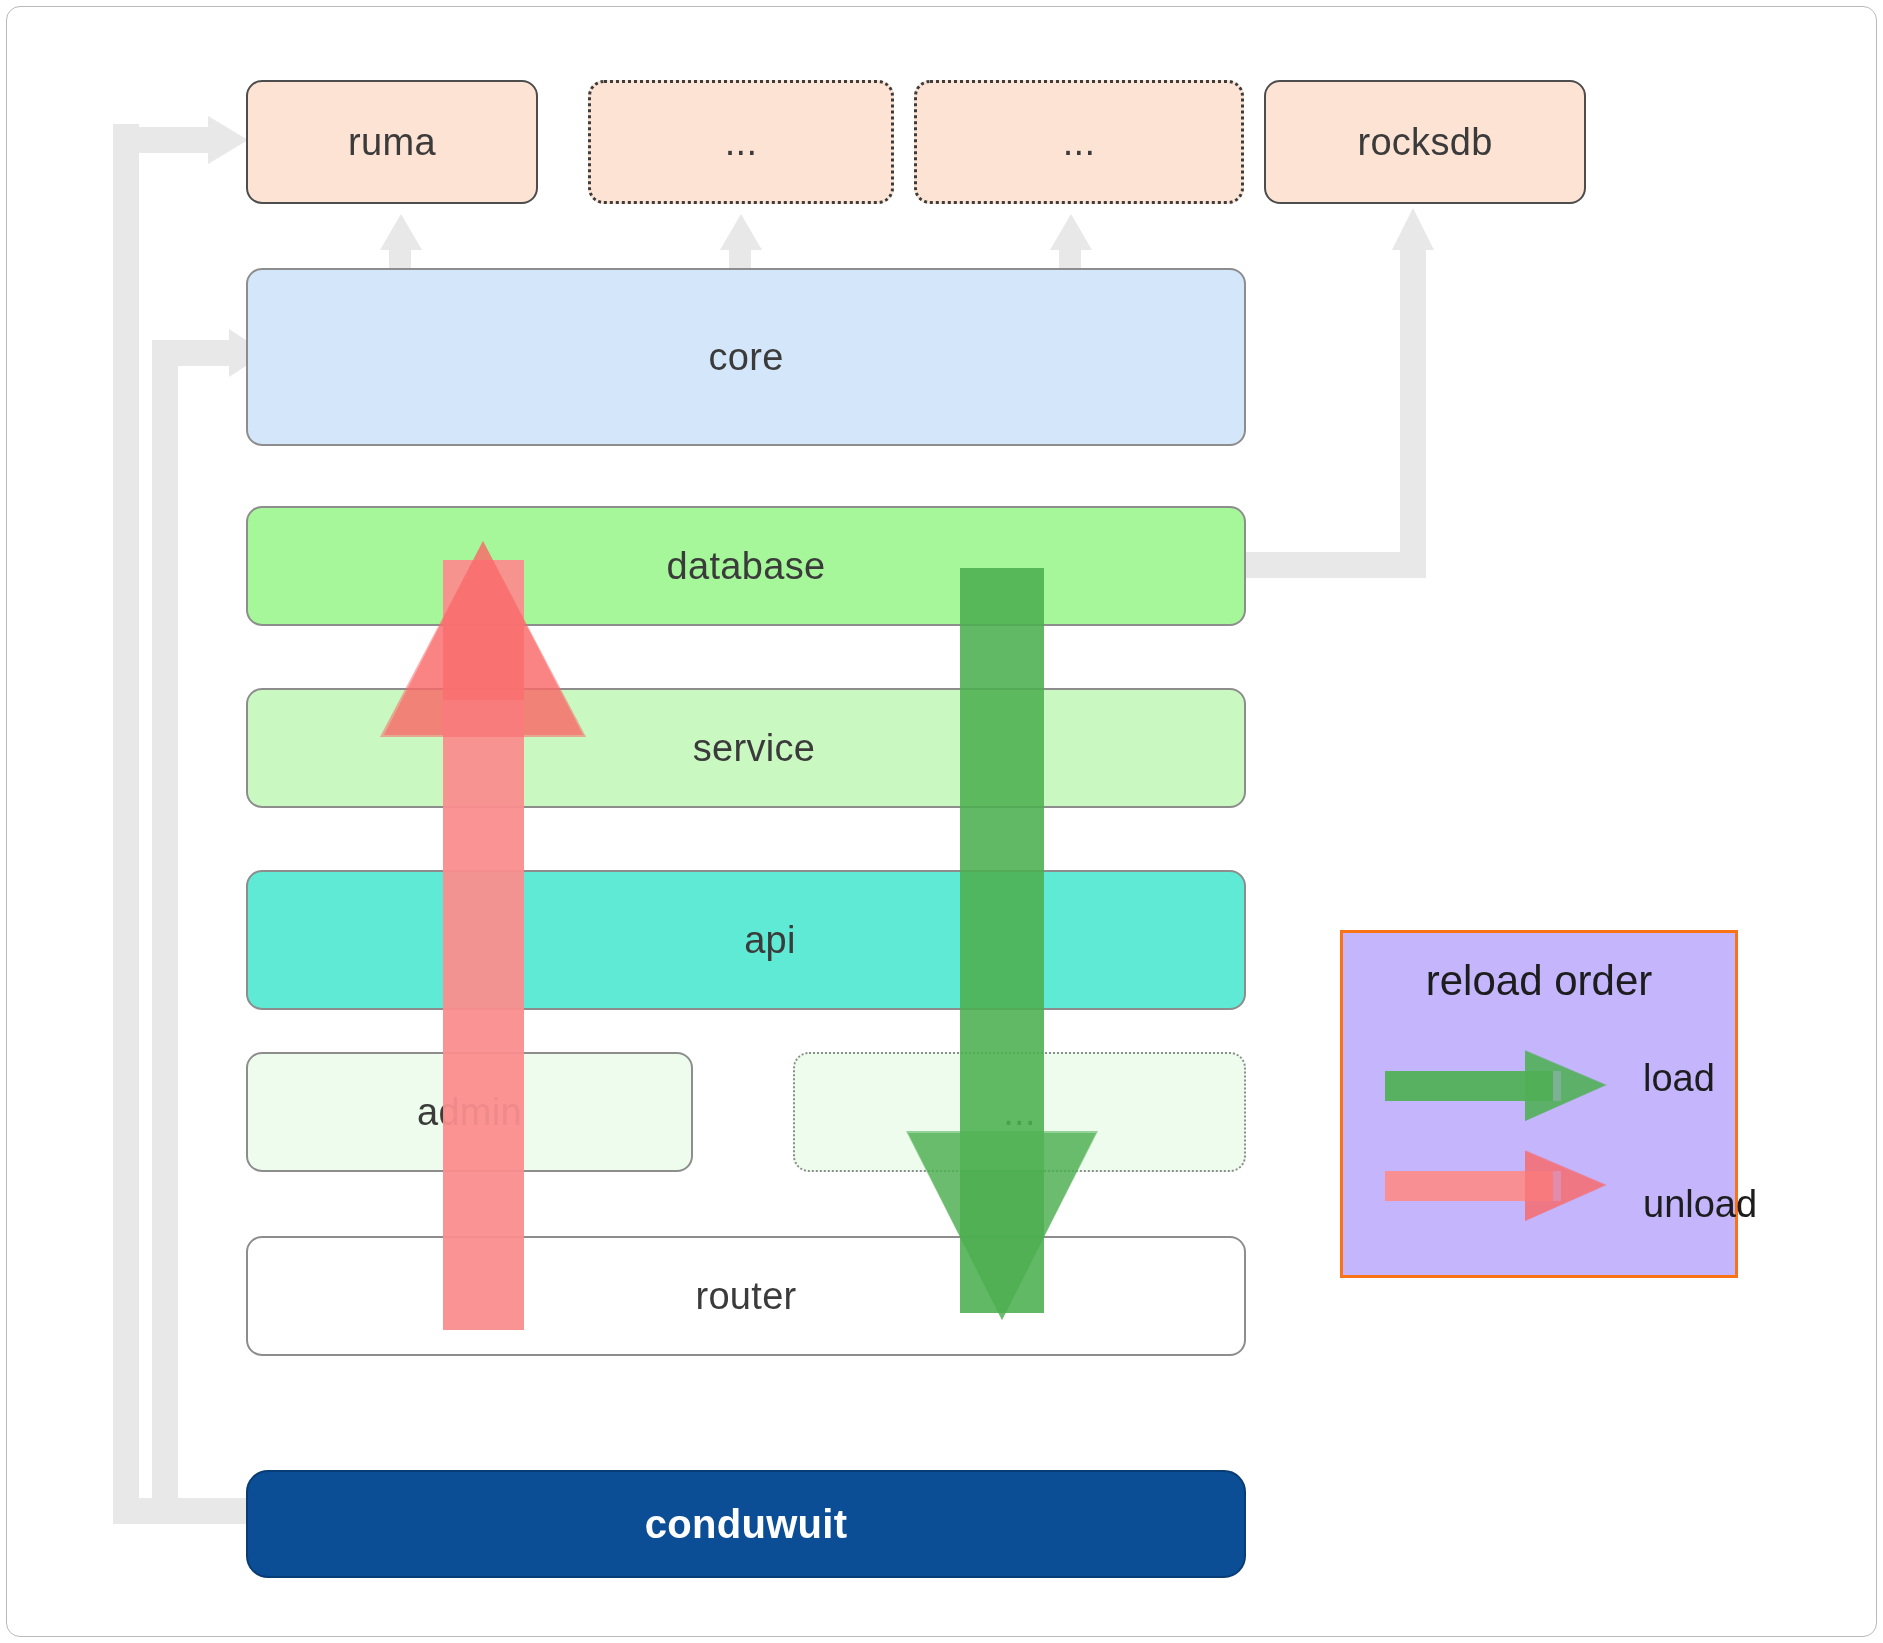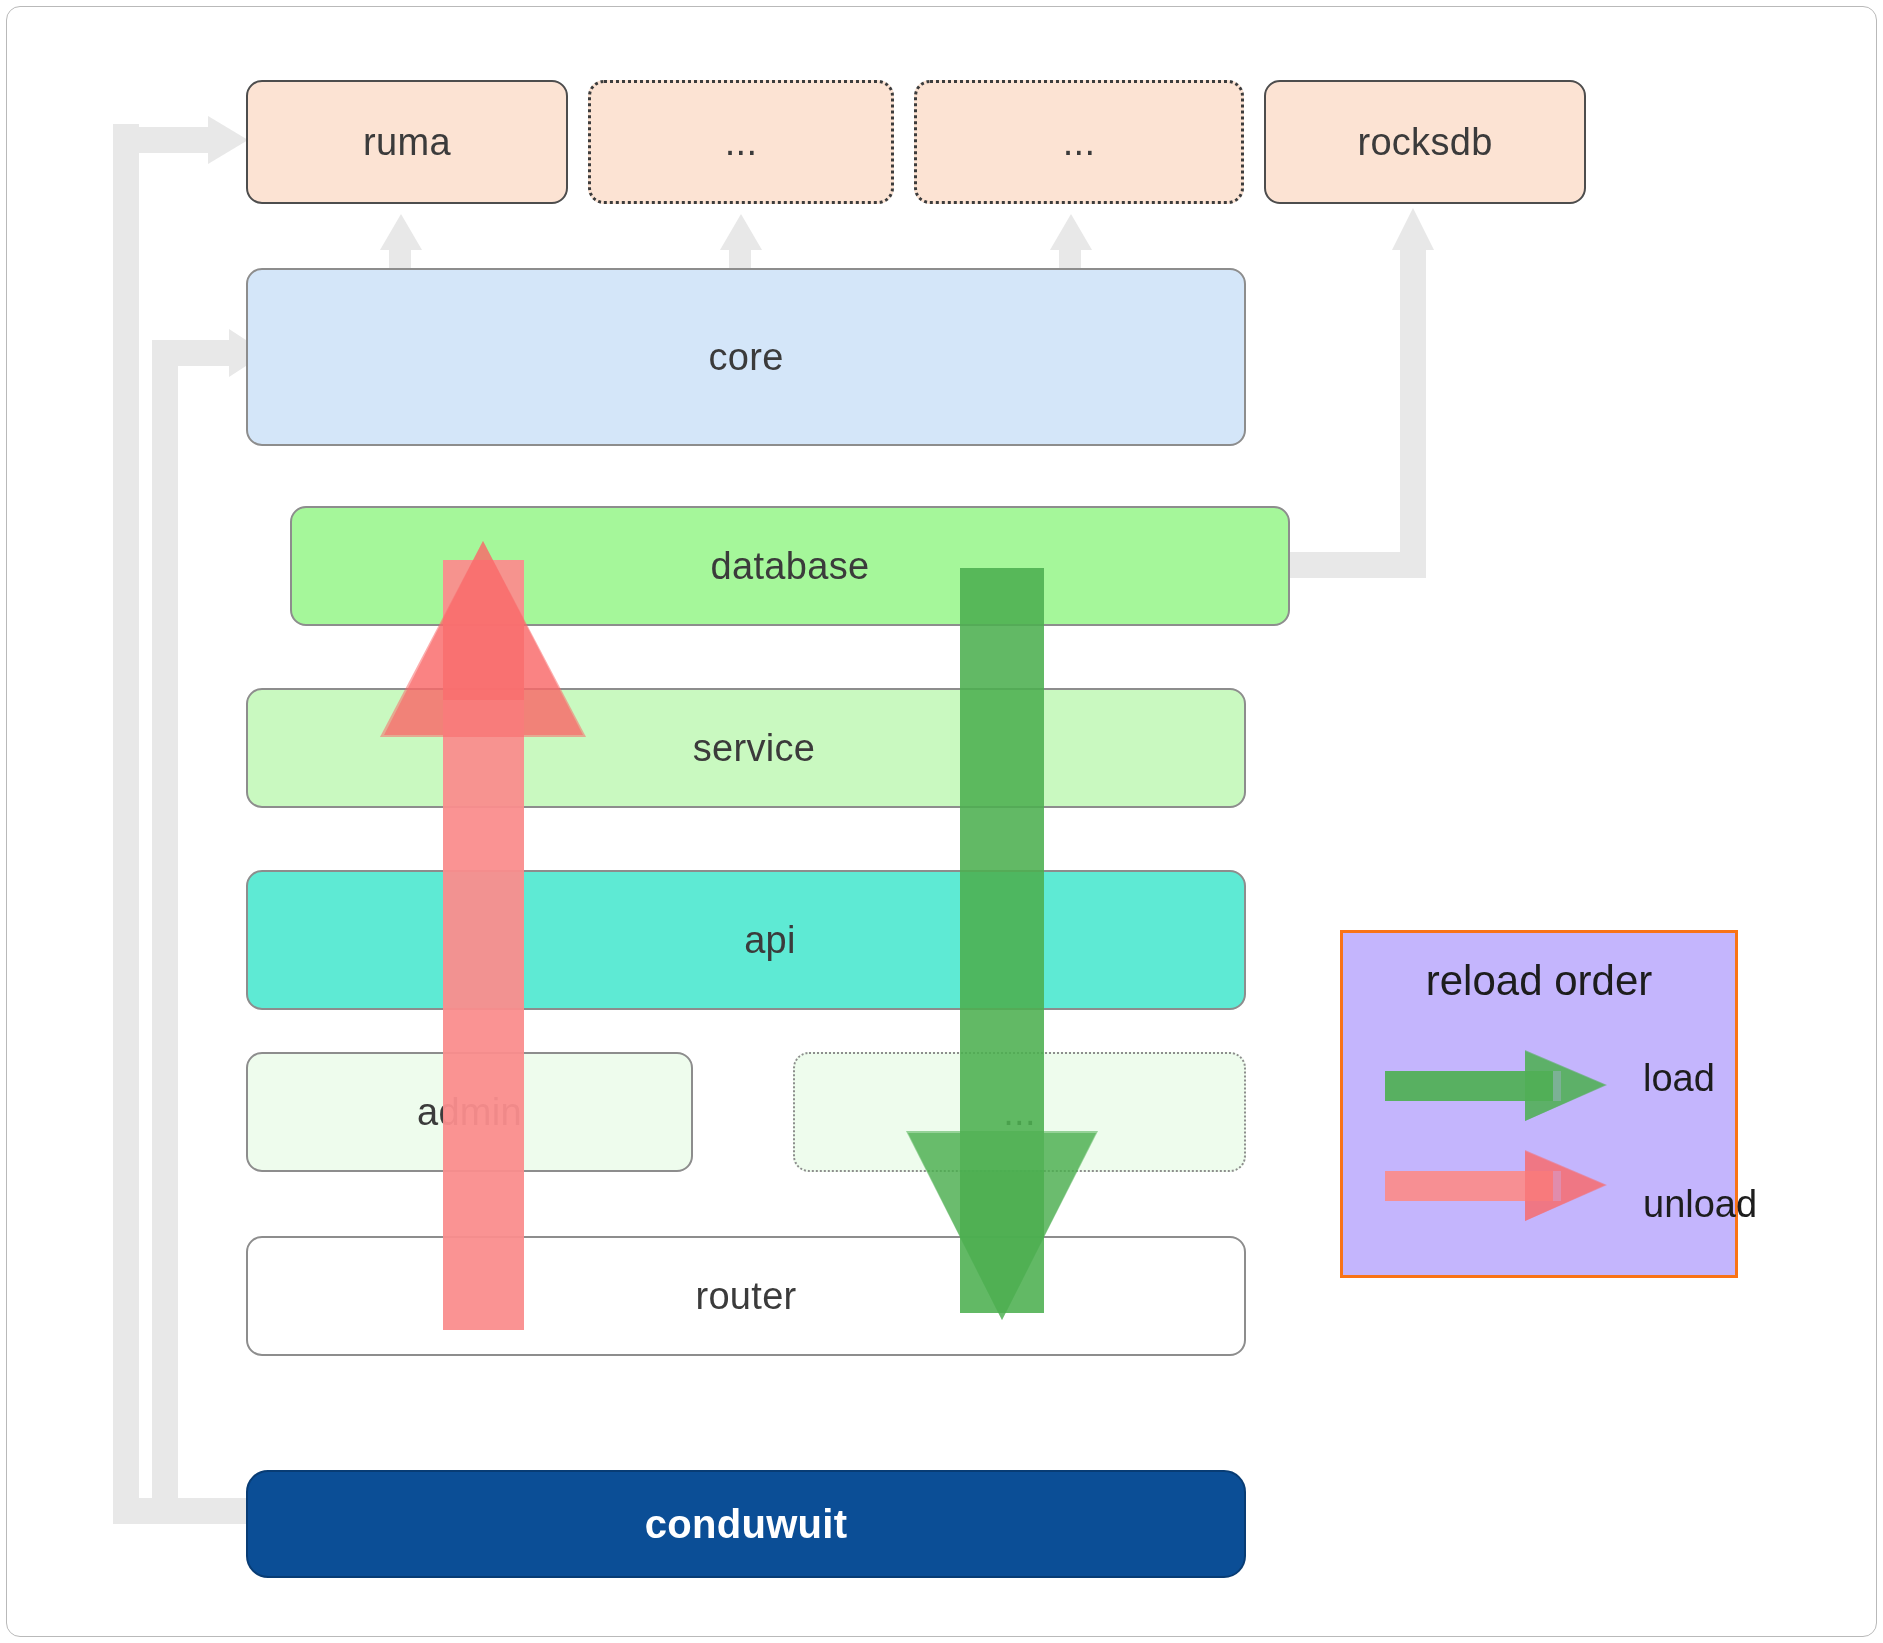--- a/index.html
+++ b/index.html
@@ -158,7 +158,7 @@
     </g>
   </svg>
 
-  <div class="node dep" style="left:246px; width:322px;text-align:right;">
+  <div class="node dep" style="left:246px; width:292px;text-align:right;">
     <span class="label">ruma</span>
   </div>
   <div class="node dep dotted" style="left:588px; width:306px;">

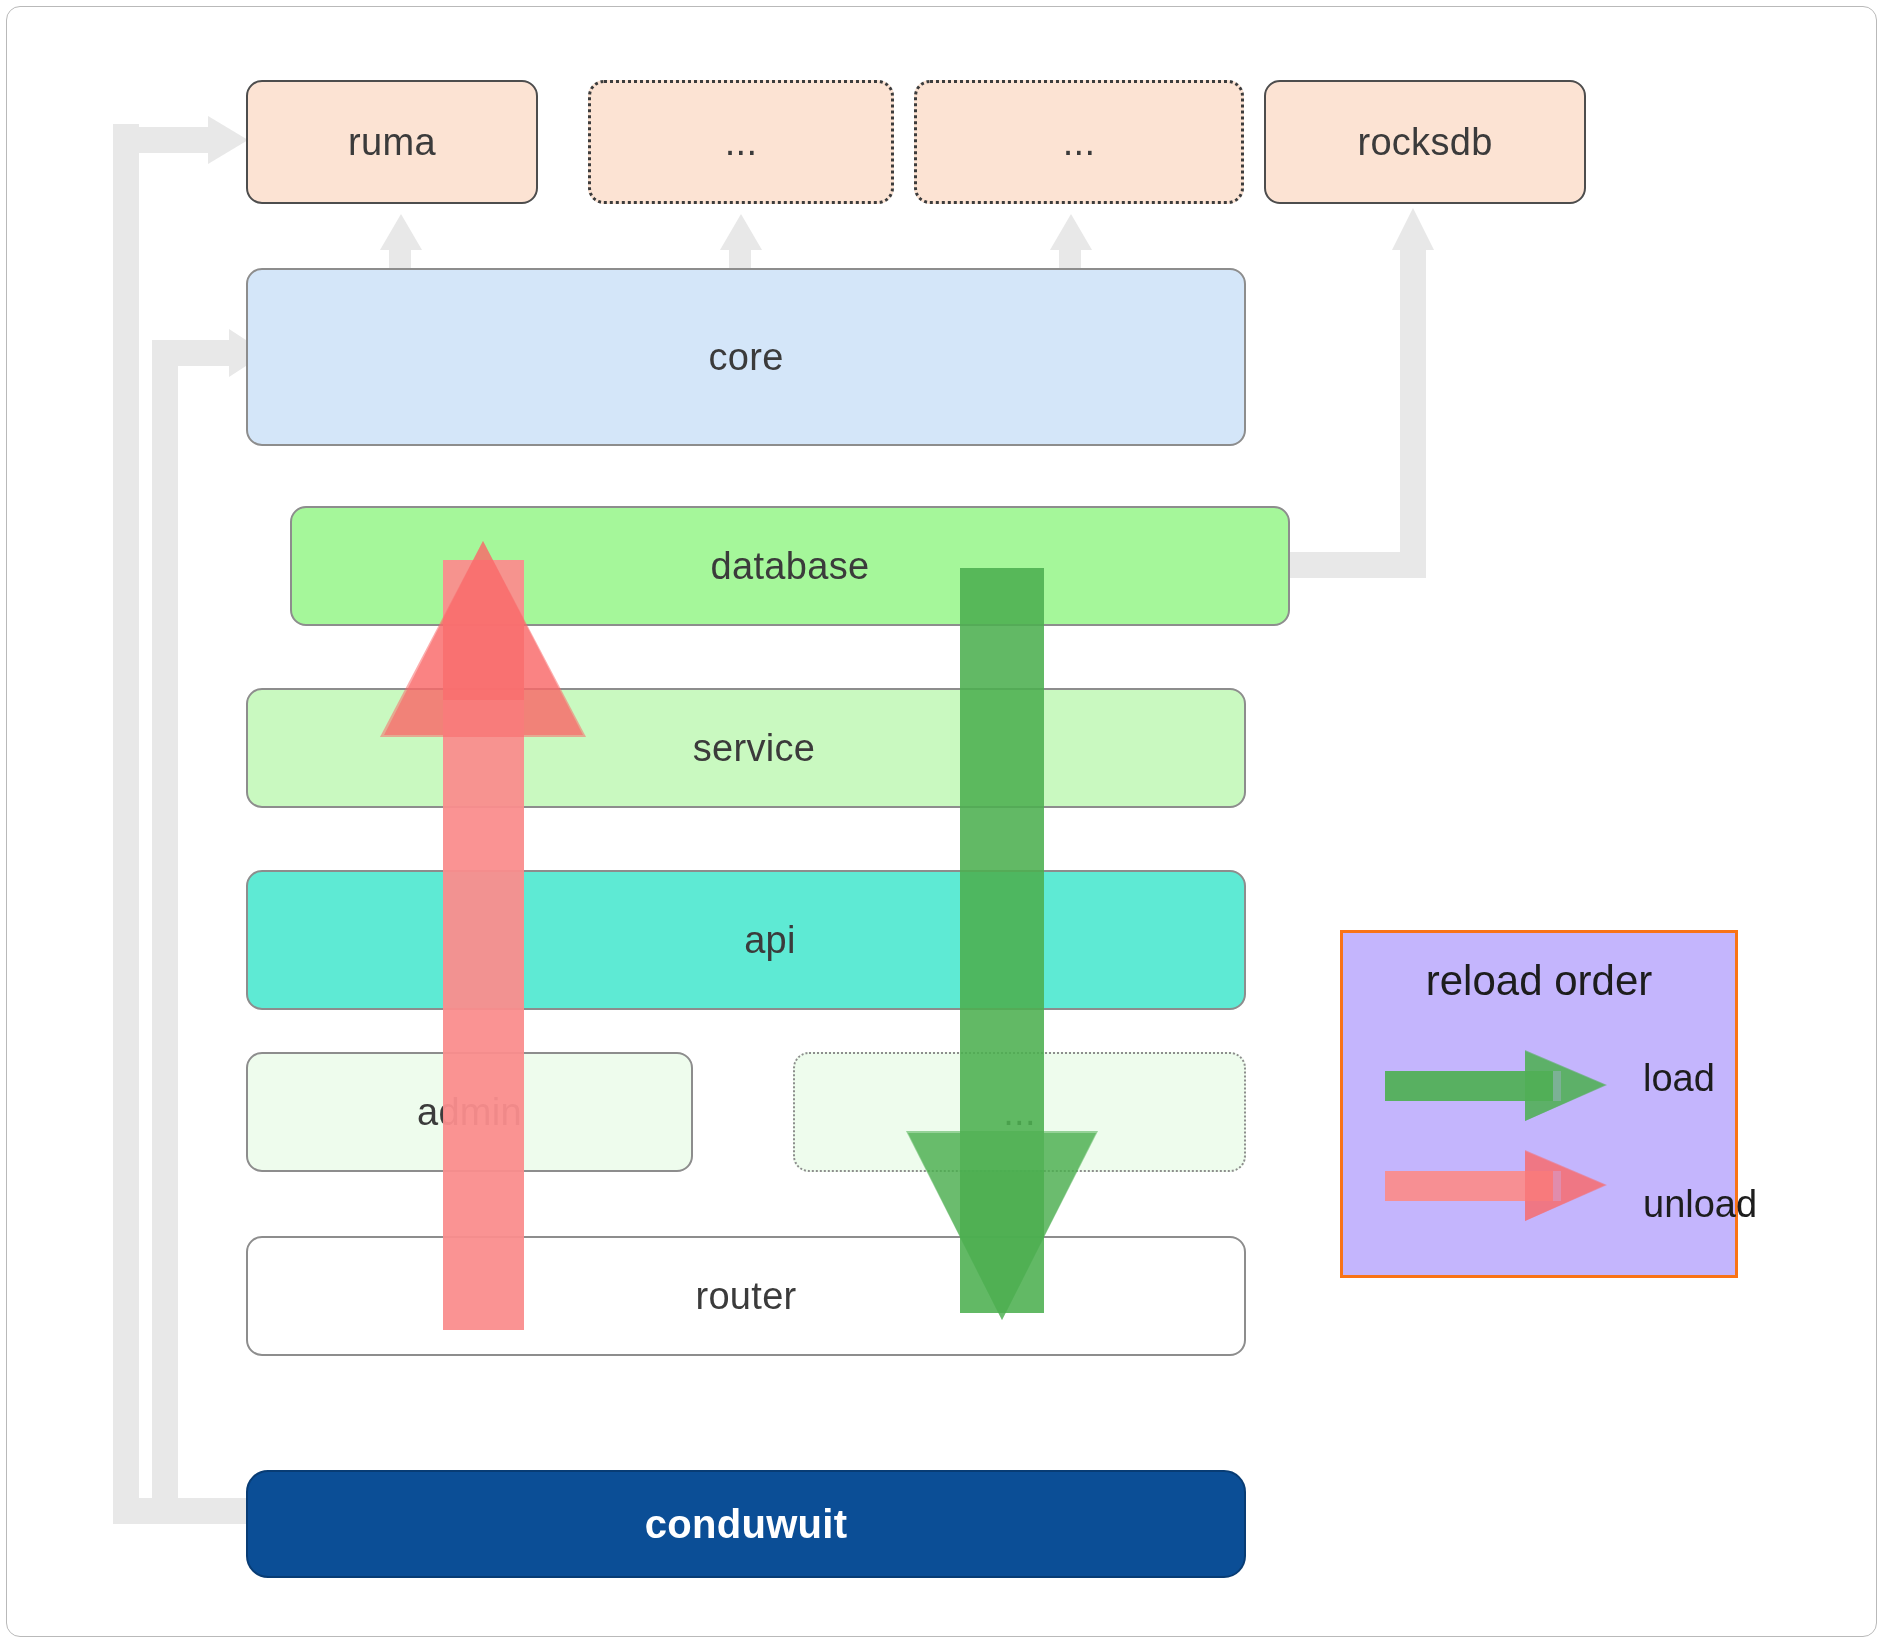--- a/index.html
+++ b/index.html
@@ -175,7 +175,7 @@
     <span class="label">rocksdb</span>
   </div>
 
-  <div class="node layer" style="top:506px; height:120px; background:#a5f79a;margin-left:44px;">
+  <div class="node layer" style="top:506px; height:120px; background:#a5f79a;">
     <span class="label">database</span>
   </div>
 

